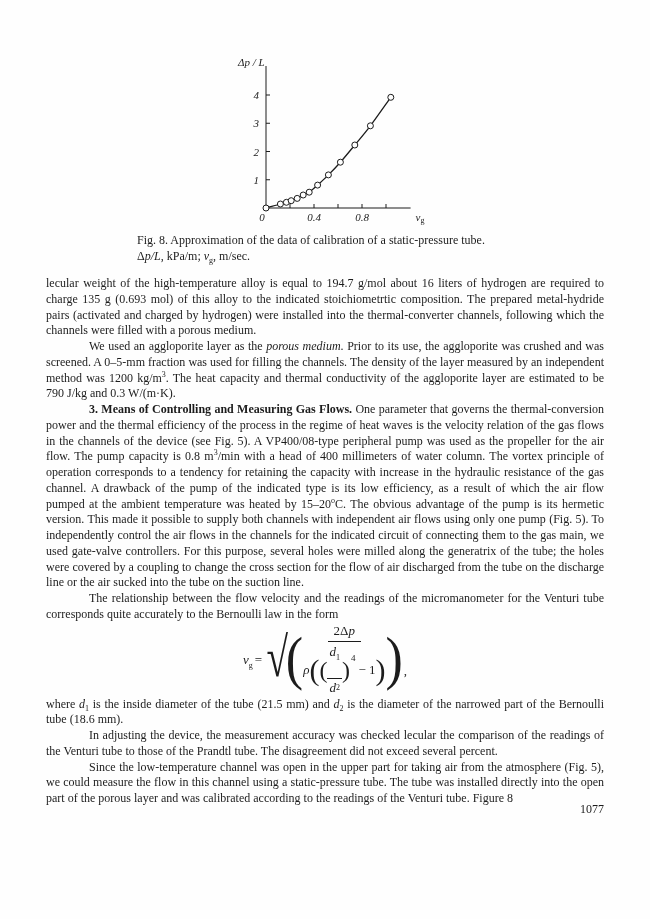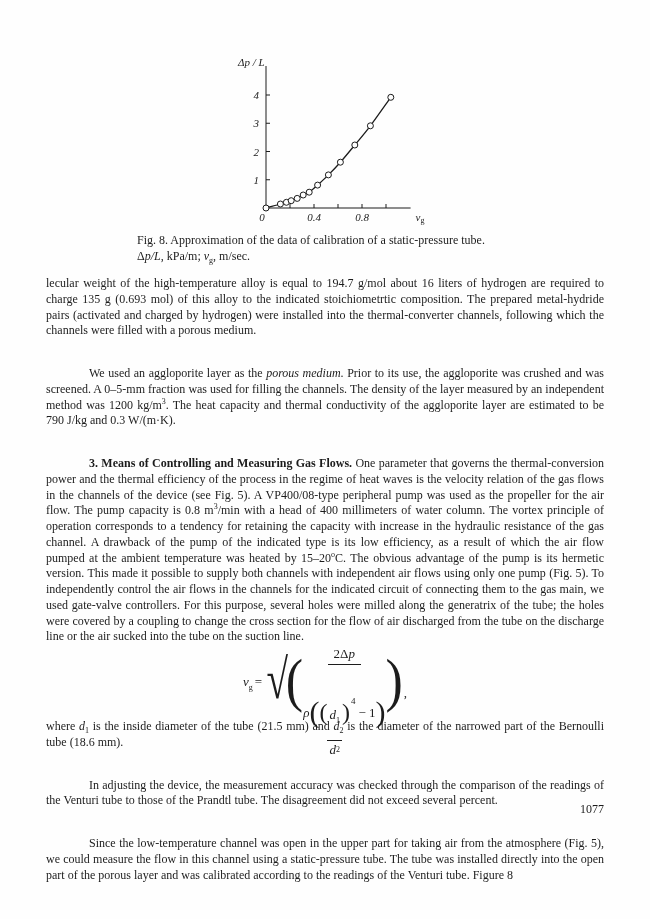--- a/index.html
+++ b/index.html
@@ -28,7 +28,7 @@
     text-align:justify;
   }
   .para{margin:0;}
-  .para.indent{text-indent:43px;margin-top:27px;}
+  .para.indent{text-indent:43px;}
   .content sup{font-size:8px;line-height:0;}
   .content sub{font-size:8px;line-height:0;}
   

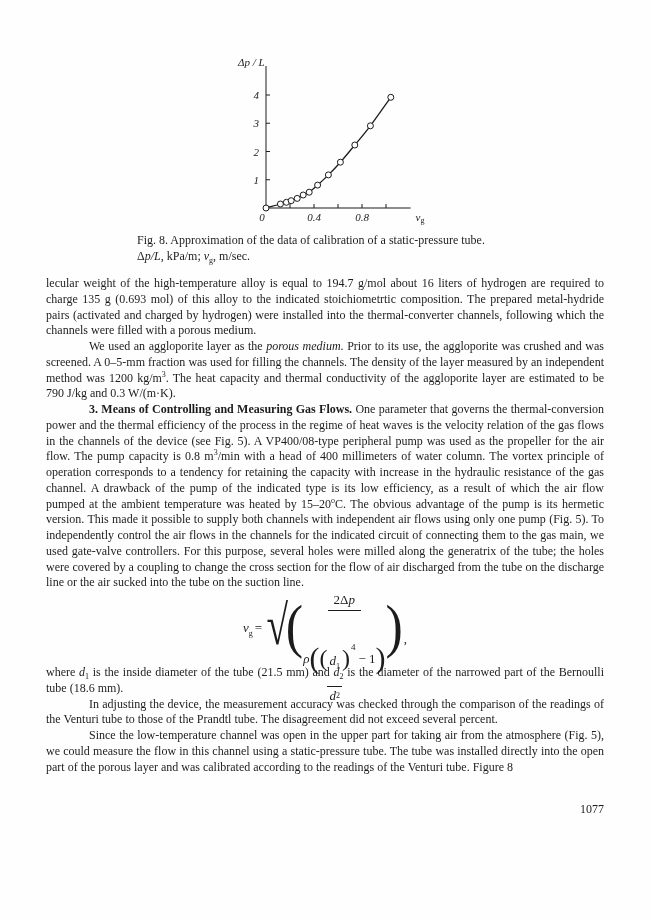--- a/index.html
+++ b/index.html
@@ -109,6 +109,7 @@
         <div class="para"><span>lecular weight of the high-temperature alloy is equal to 194.7 g/mol about 16 liters of hydrogen are required to charge 135 g (0.693 mol) of this alloy to the indicated stoichiometrtic composition. The prepared metal-hydride pairs (activated and charged by hydrogen) were installed into the thermal-converter channels, following which the channels were filled with a porous medium.</span></div>
         <div class="para indent"><span>We used an aggloporite layer as the </span><i>porous medium</i><span>. Prior to its use, the aggloporite was crushed and was screened. A 0–5-mm fraction was used for filling the channels. The density of the layer measured by an independent method was 1200 kg/m</span><sup>3</sup><span>. The heat capacity and thermal conductivity of the aggloporite layer are estimated to be 790 J/kg and 0.3 W/(m·K).</span></div>
         <div class="para indent"><b>3. Means of Controlling and Measuring Gas Flows.</b><span> One parameter that governs the thermal-conversion power and the thermal efficiency of the process in the regime of heat waves is the velocity relation of the gas flows in the channels of the device (see Fig. 5). A VP400/08-type peripheral pump was used as the propeller for the air flow. The pump capacity is 0.8 m</span><sup>3</sup><span>/min with a head of 400 millimeters of water column. The vortex principle of operation corresponds to a tendency for retaining the capacity with increase in the hydraulic resistance of the gas channel. A drawback of the pump of the indicated type is its low efficiency, as a result of which the air flow pumped at the ambient temperature was heated by 15–20</span><sup>o</sup><span>C. The obvious advantage of the pump is its hermetic version. This made it possible to supply both channels with independent air flows using only one pump (Fig. 5). To independently control the air flows in the channels for the indicated circuit of connecting them to the gas main, we used gate-valve controllers. For this purpose, several holes were milled along the generatrix of the tube; the holes were covered by a coupling to change the cross section for the flow of air discharged from the tube on the discharge line or the air sucked into the tube on the suction line.</span></div>
+        <div class="para indent"><span>The relationship between the flow velocity and the readings of the micromanometer for the Venturi tube corresponds quite accurately to the Bernoulli law in the form</span></div>
       </div>
 
     <div class="formula">

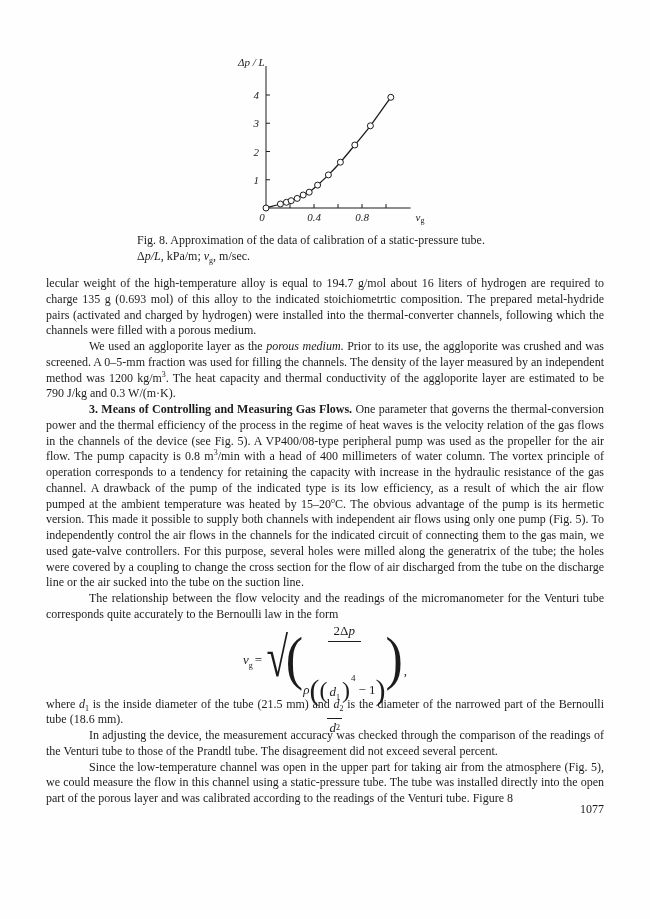--- a/index.html
+++ b/index.html
@@ -45,7 +45,7 @@
   .f-paren.mid{font-size:30px;}
   .f-paren.inner{font-size:24px;}
   .fr{display:inline-flex;flex-direction:column;align-items:center;vertical-align:middle;}
-  .fr .nm{padding:0 6px 2px;border-bottom:1px solid #1c1c1c;margin-top:40px;}
+  .fr .nm{padding:0 6px 2px;border-bottom:1px solid #1c1c1c;}
   .fr .dn{padding-top:2px;display:flex;align-items:center;}
   .fr.small .nm{padding:0 2px 18px;}
   .fr.small .dn{padding-top:1px;}

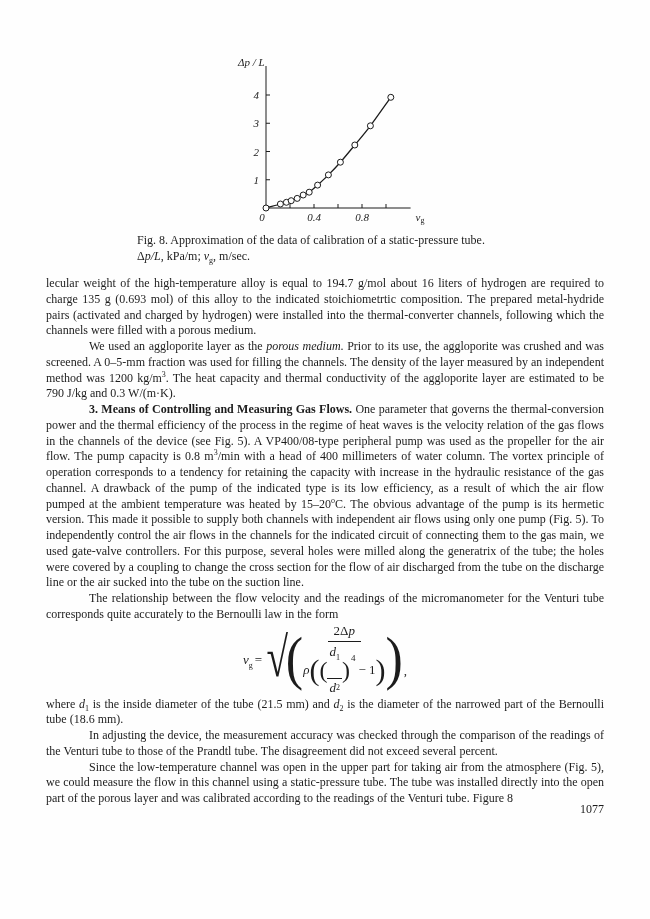--- a/index.html
+++ b/index.html
@@ -142,7 +142,7 @@
 
     <div id="paras-after">
         <div class="para"><span>where </span><i>d</i><sub>1</sub><span> is the inside diameter of the tube (21.5 mm) and </span><i>d</i><sub>2</sub><span> is the diameter of the narrowed part of the Bernoulli tube (18.6 mm).</span></div>
-        <div class="para indent"><span>In adjusting the device, the measurement accuracy was checked through the comparison of the readings of the Venturi tube to those of the Prandtl tube. The disagreement did not exceed several percent.</span></div>
+        <div class="para indent"><span>In adjusting the device, the measurement accuracy was checked lecular the comparison of the readings of the Venturi tube to those of the Prandtl tube. The disagreement did not exceed several percent.</span></div>
         <div class="para indent"><span>Since the low-temperature channel was open in the upper part for taking air from the atmosphere (Fig. 5), we could measure the flow in this channel using a static-pressure tube. The tube was installed directly into the open part of the porous layer and was calibrated according to the readings of the Venturi tube. Figure 8</span></div>
       </div>
   </div>

